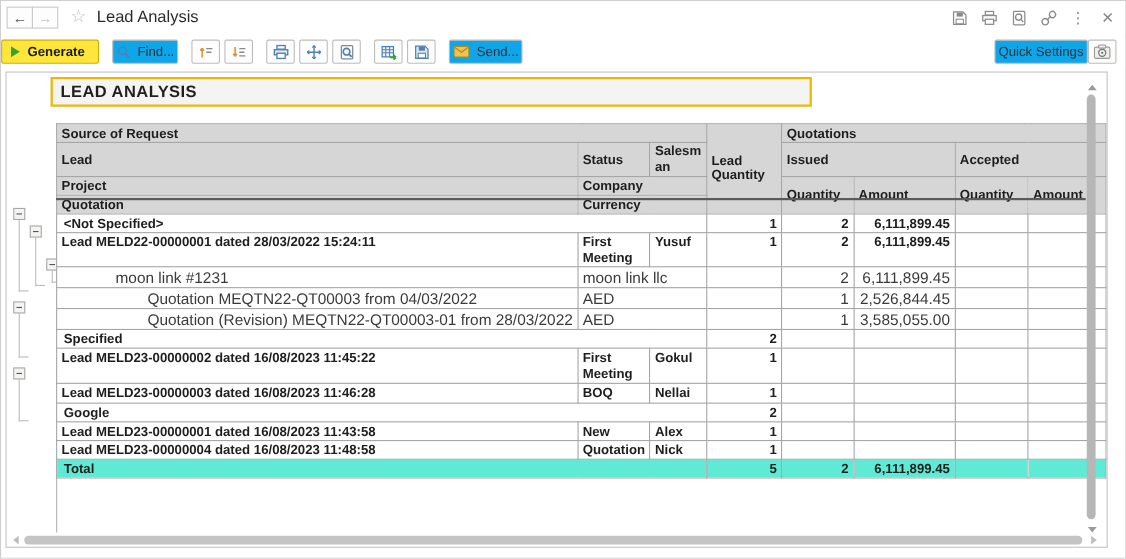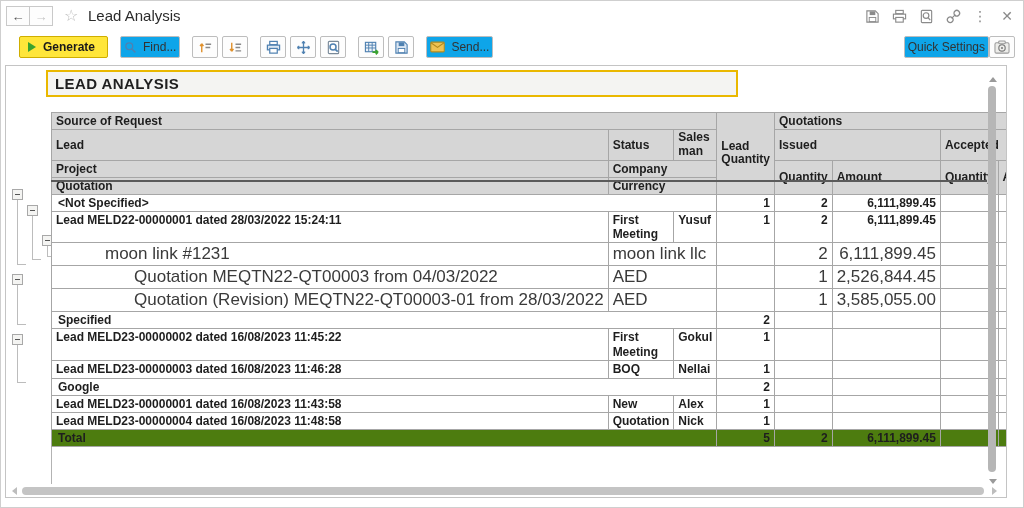--- a/index.html
+++ b/index.html
@@ -21,7 +21,7 @@
 
   
   .toolbar{position:absolute;left:0;top:32px;width:100%;height:30px;background:#fff;}
-  .tb-left{position:absolute;left:18px;top:3px;display:flex;align-items:center;}
+  .tb-left{position:absolute;left:0;top:3px;display:flex;align-items:center;}
   .btn{height:22px;border:1px solid #bdbdbd;border-radius:2px;background:#0ea5e9;display:inline-flex;align-items:center;font-size:12px;color:#333;box-sizing:border-box;padding:0 3px;white-space:nowrap;}
   .btn-generate{background:#ffe63a;border-color:#cfae00;font-weight:bold;color:#1a1a1a;padding:0 12px 0 8px;}
   .play-tri{width:0;height:0;border-left:8px solid #3aa32e;border-top:5px solid transparent;border-bottom:5px solid transparent;margin-right:7px;}

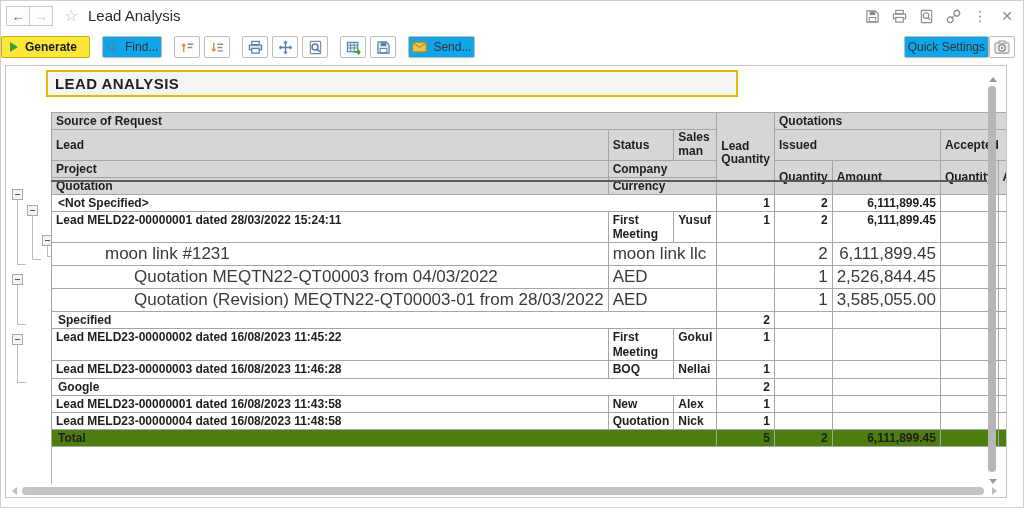--- a/index.html
+++ b/index.html
@@ -56,7 +56,7 @@
   tr.r-lead td{height:13px;font-weight:bold;}
   tr.r-lead.tall td{height:28px;vertical-align:top;}
   tr.r-lead td.wrap{white-space:normal;line-height:1.2;}
-  tr.r-detail td{height:11px;font-size:17px;color:#3a3a3a;font-weight:normal;}
+  tr.r-detail td{height:11px;font-size:14px;color:#3a3a3a;font-weight:normal;}
   tr.r-total td{height:13px;font-weight:bold;background:#4d7c0f;}
   td.ind-lead{padding-left:19px;}
 

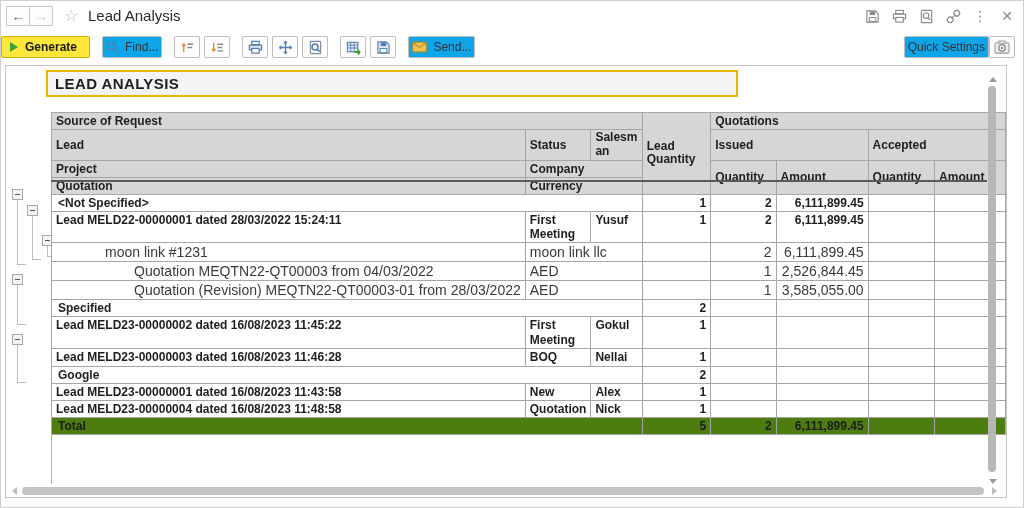--- a/index.html
+++ b/index.html
@@ -57,7 +57,7 @@
   tr.r-lead.tall td{height:28px;vertical-align:top;}
   tr.r-lead td.wrap{white-space:normal;line-height:1.2;}
   tr.r-detail td{height:11px;font-size:14px;color:#3a3a3a;font-weight:normal;}
-  tr.r-total td{height:13px;font-weight:bold;background:#4d7c0f;}
+  tr.r-total td{height:13px;font-weight:bold;background:#5eead4;}
   td.ind-lead{padding-left:19px;}
 
   .freeze-line{position:absolute;left:45px;top:114px;width:936px;height:2px;background:#5a5a5a;}

